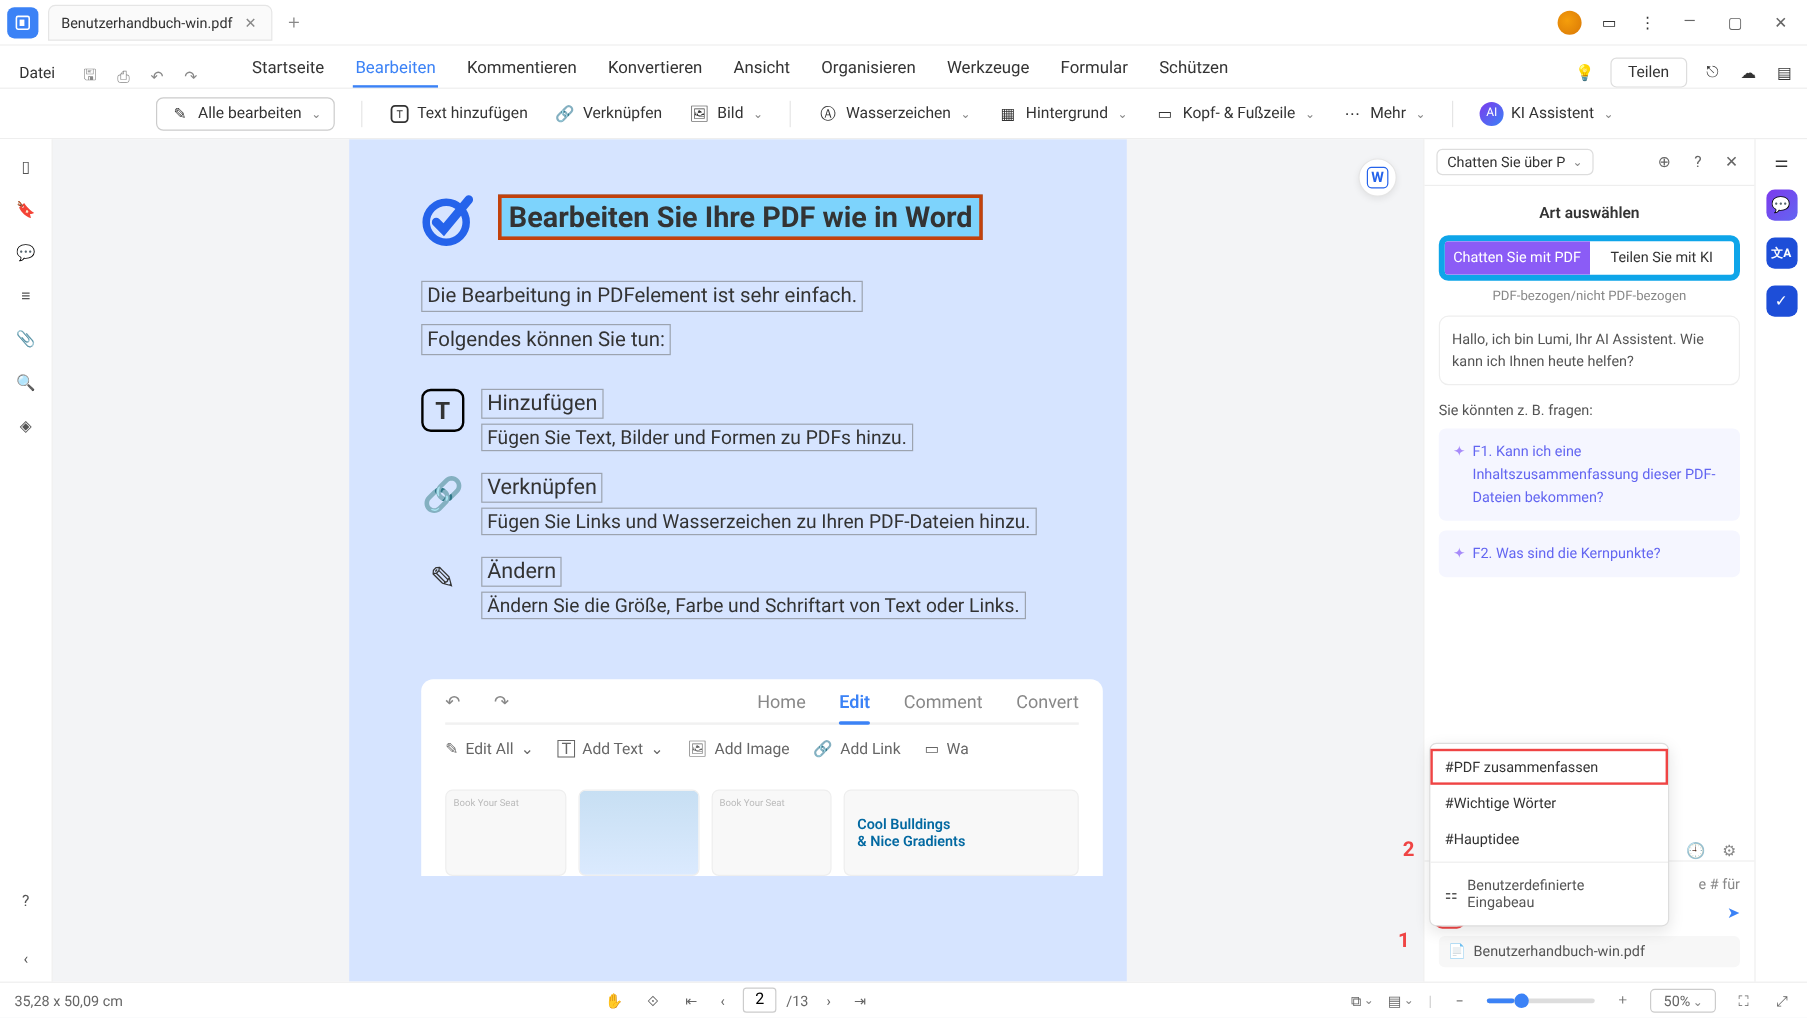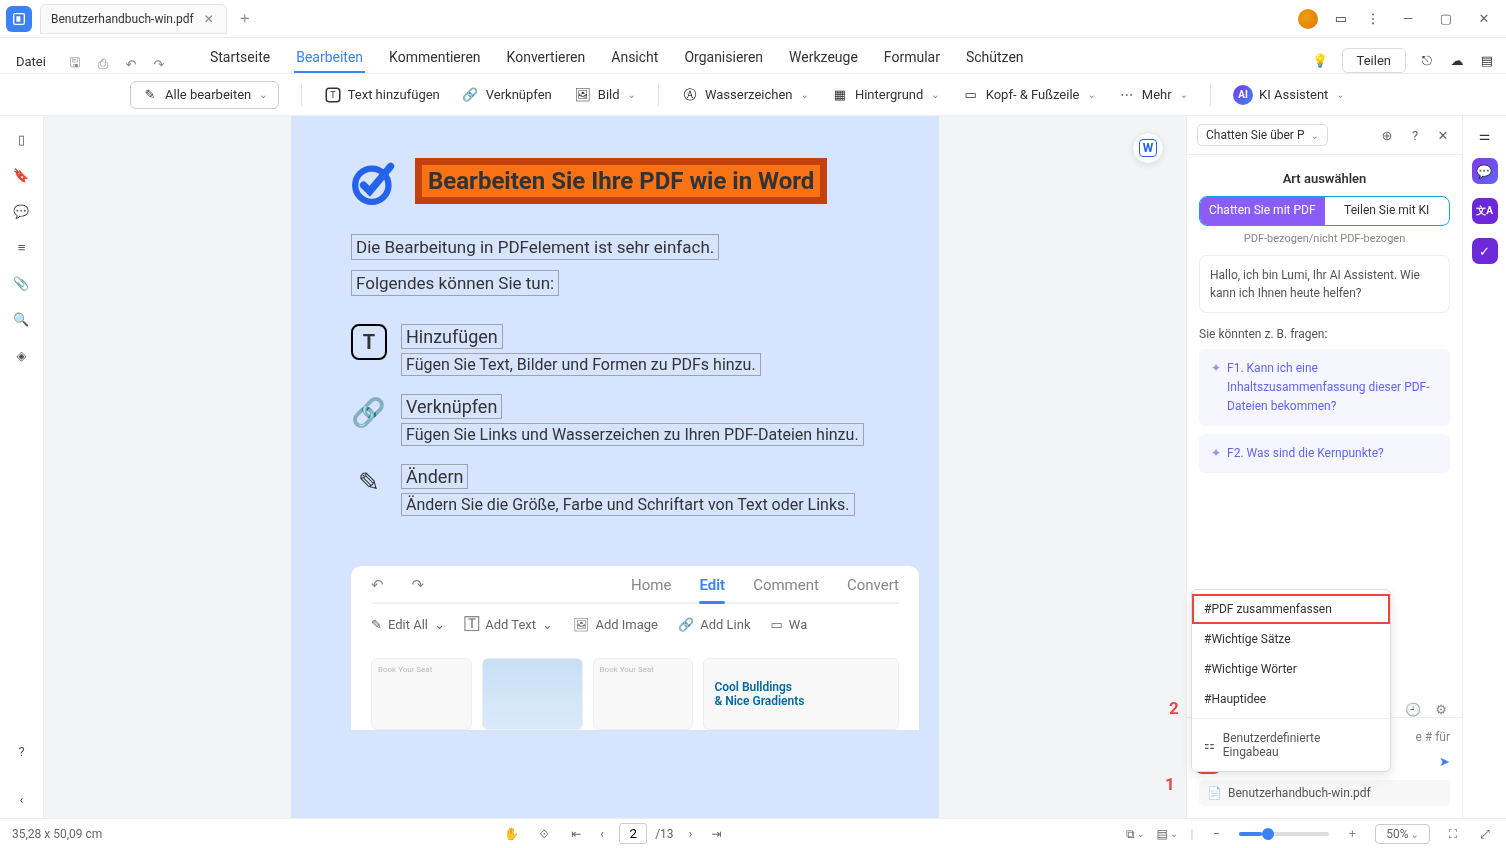--- a/index.html
+++ b/index.html
@@ -33,7 +33,7 @@
   .chip { display:flex; align-items:center; gap:6px; border:1px solid #ccc; border-radius:6px; padding:4px 10px;}
   .divider-v { width:1px; height:22px; background:#e5e5e5;}
   .ai-btn { display:flex; align-items:center; gap:6px; font-size:13px;}
-  .ai-icon { width:20px; height:20px; border-radius:50%; background: linear-gradient(135deg,#7c3aed,#3b82f6); color:#fff; display:flex; align-items:center; justify-content:center; font-size:10px; font-weight:bold;}
+  .ai-icon { width:20px; height:20px; border-radius:50%; background: linear-gradient(135deg,#7c3aed,#3b82f6); color:#fff; display:flex; align-items:center; justify-content:center; font-size:10px; font-weight:normal;}
 
   
   .main { flex:1; display:flex; min-height:0; }

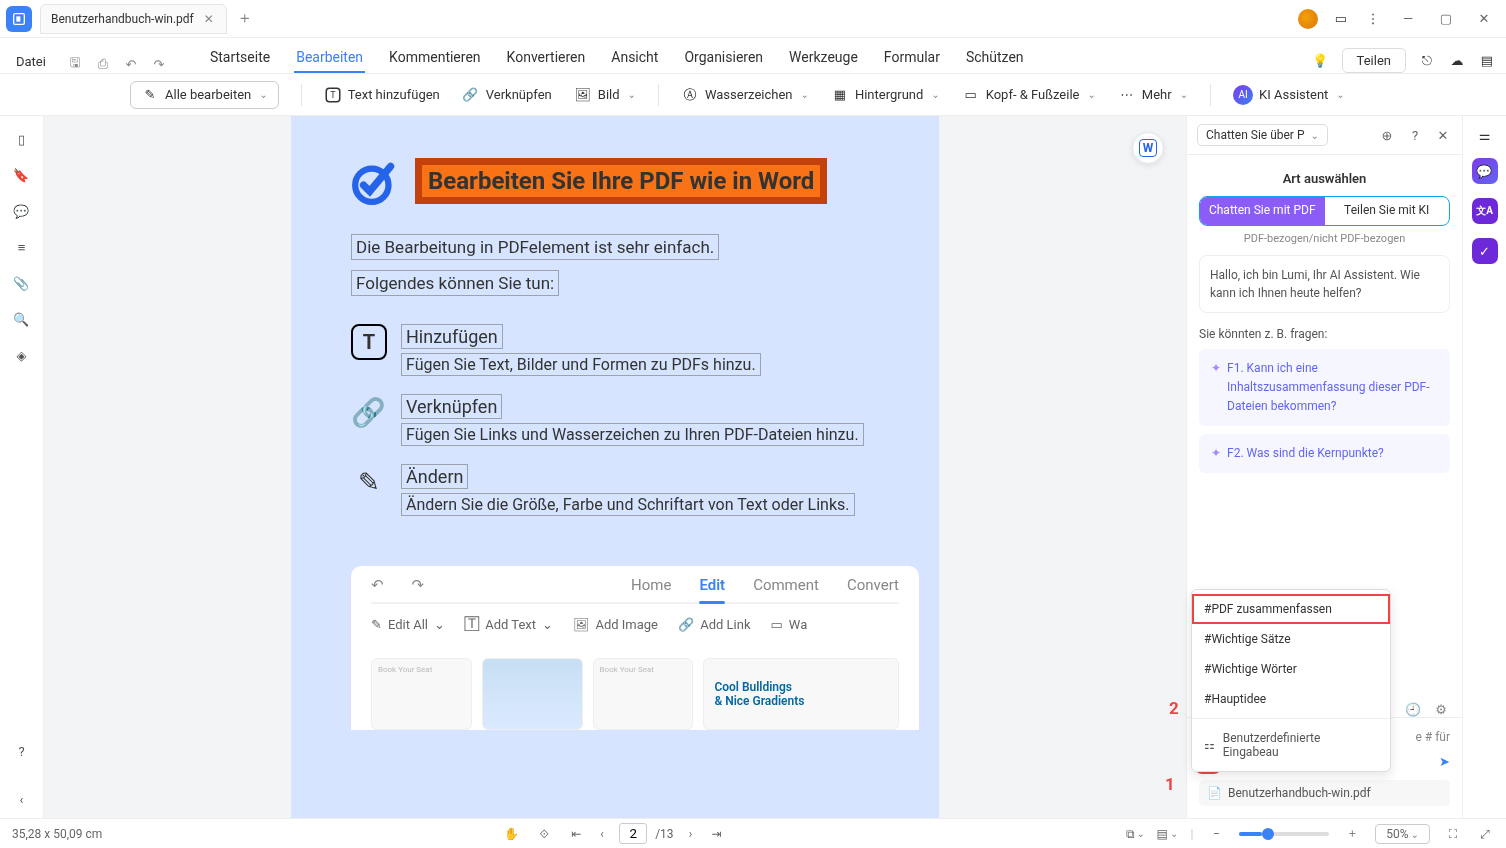--- a/index.html
+++ b/index.html
@@ -43,7 +43,7 @@
   .canvas { flex:1; background:#f3f4f6; position:relative; overflow:hidden;}
   .page { width: 648px; margin: 0 auto; background:#d6e4ff; padding: 40px 20px 0 60px; height:100%; overflow:hidden;}
   .doc-head { display:flex; align-items:center; gap:14px; margin-bottom:28px;}
-  .doc-head h1 { font-size:24px; font-weight:700; background:#f97316; border:7px solid #c2410c; padding:2px 6px;}
+  .doc-head h1 { font-size:24px; font-weight:700; background:#7dd3fc; border:3px solid #c2410c; padding:2px 6px;}
   .doc-text { font-size:17px; border:1px solid #9ca3af; padding:2px 4px; display:inline-block; margin-bottom:10px;}
   .feat { display:flex; gap:14px; margin: 18px 0 10px;}
   .feat-icon { width:36px; height:36px; border:2.5px solid #000; border-radius:8px; display:flex; align-items:center; justify-content:center; flex-shrink:0;}

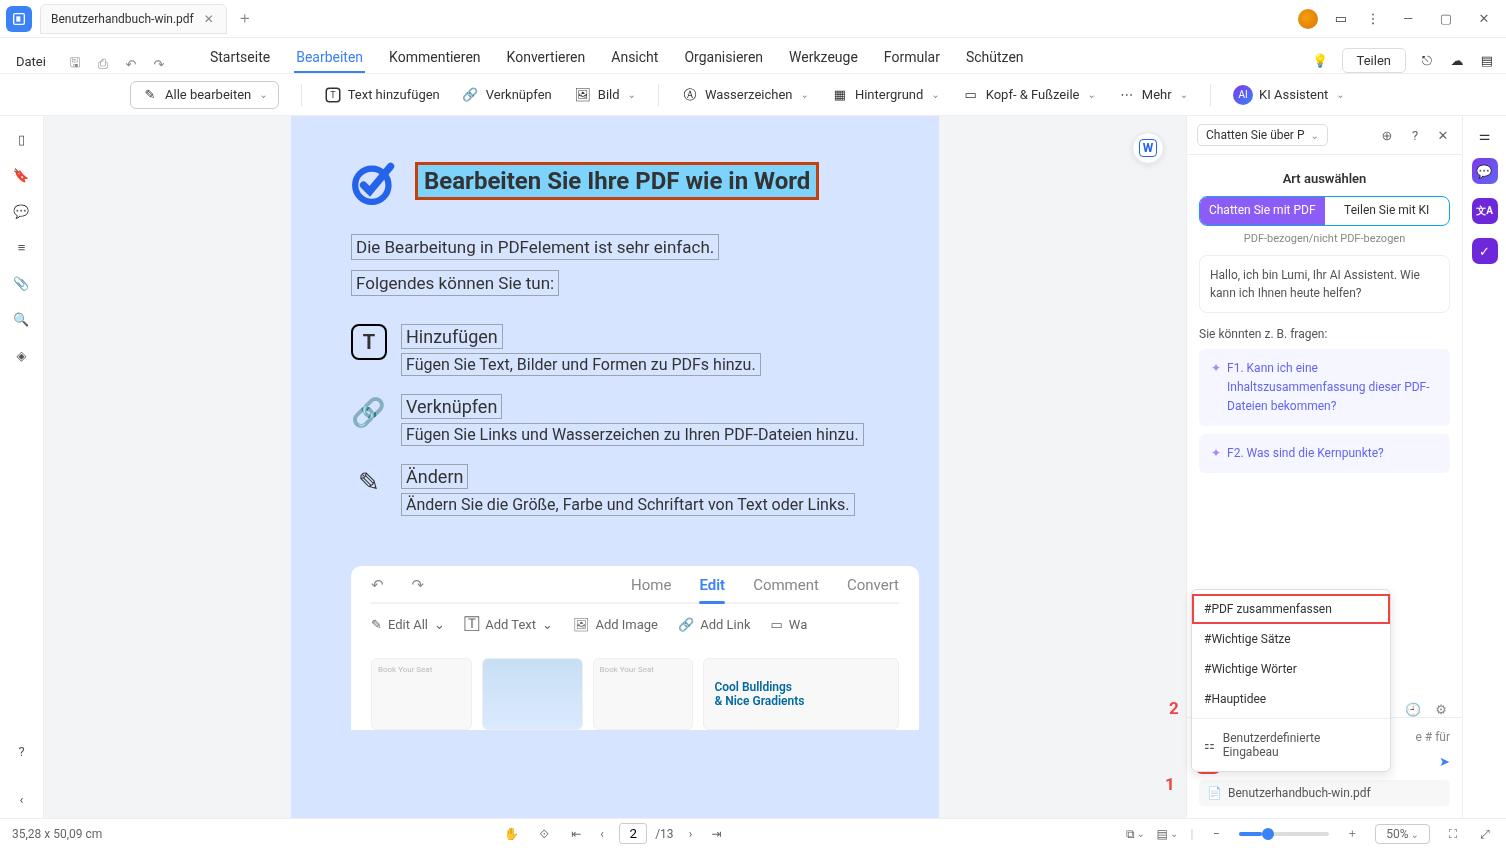--- a/index.html
+++ b/index.html
@@ -67,7 +67,7 @@
   .ai-header-icons { margin-left:auto; display:flex; gap:10px; color:#666;}
   .ai-body { flex:1; padding:10px 12px; overflow:auto; position:relative;}
   .ai-subtitle { text-align:center; font-size:13px; font-weight:600; margin:6px 0 10px;}
-  .ai-toggle { display:flex; border:1px solid #0ea5e9; border-radius:8px; overflow:hidden; font-size:12px;}
+  .ai-toggle { display:flex; border:5px solid #0ea5e9; border-radius:8px; overflow:hidden; font-size:12px;}
   .ai-toggle div { flex:1; text-align:center; padding:6px 4px; line-height:1.3;}
   .ai-toggle .sel { background:#8b5cf6; color:#fff;}
   .ai-note { text-align:center; font-size:11px; color:#888; margin:6px 0 10px;}

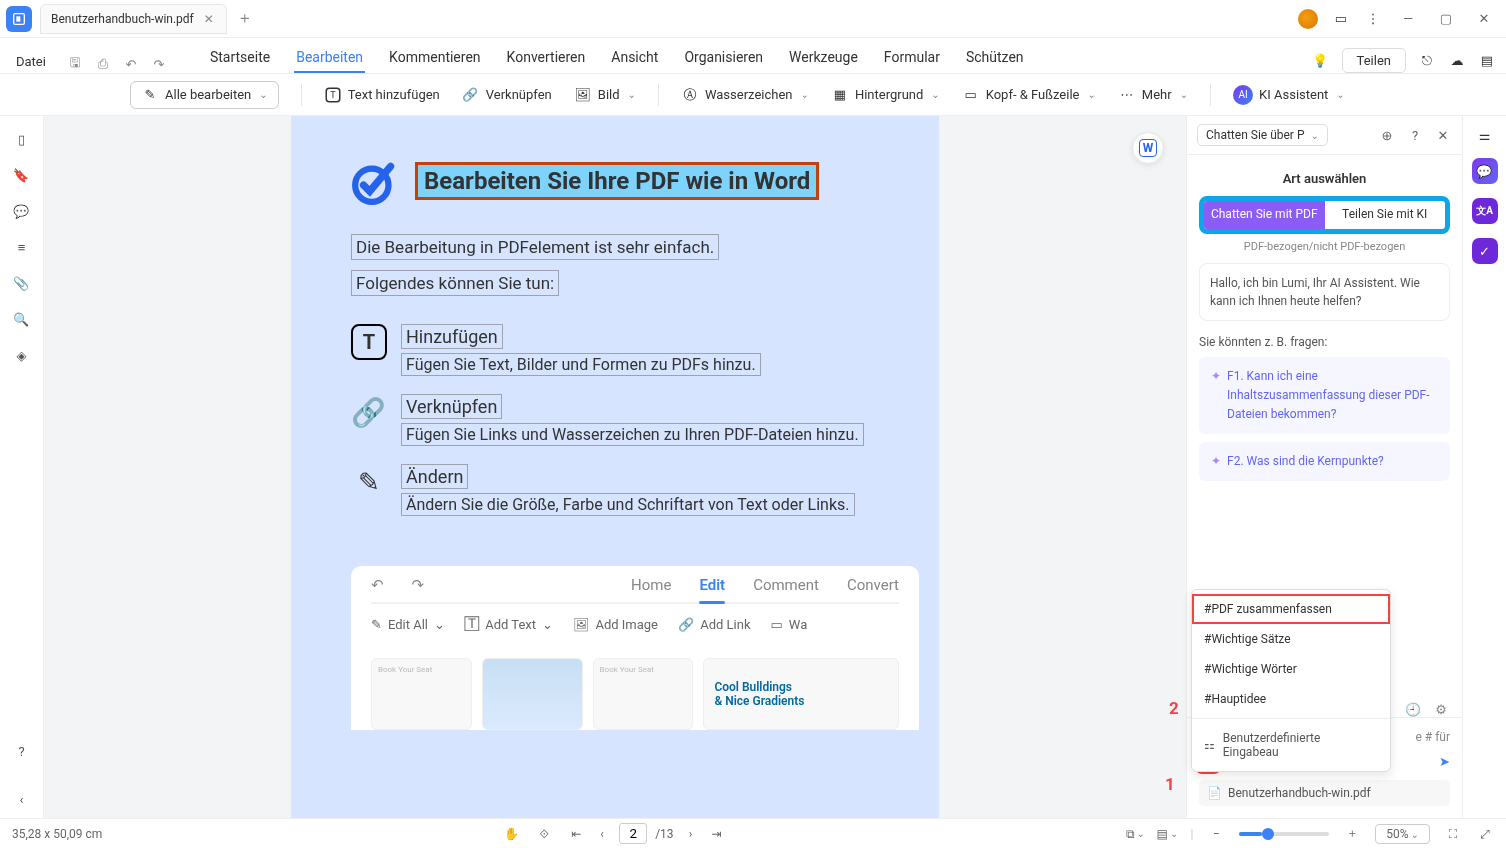--- a/index.html
+++ b/index.html
@@ -91,7 +91,7 @@
   .far-right { width:44px; border-left:1px solid #eee; display:flex; flex-direction:column; align-items:center; padding-top:10px; gap:14px;}
   .pill { width:26px; height:26px; border-radius:7px; display:flex; align-items:center; justify-content:center;}
   .pill.purple { background: linear-gradient(135deg,#7c3aed,#6366f1); color:#fff;}
-  .pill.blue { background:#6d28d9; color:#fff;}
+  .pill.blue { background:#1d4ed8; color:#fff;}
 
   
   .float-word { position:absolute; top:16px; right:22px; width:32px; height:32px; border-radius:50%; background:#fff; border:1px solid #e5e5e5; display:flex; align-items:center; justify-content:center; box-shadow:0 2px 6px rgba(0,0,0,.08);}

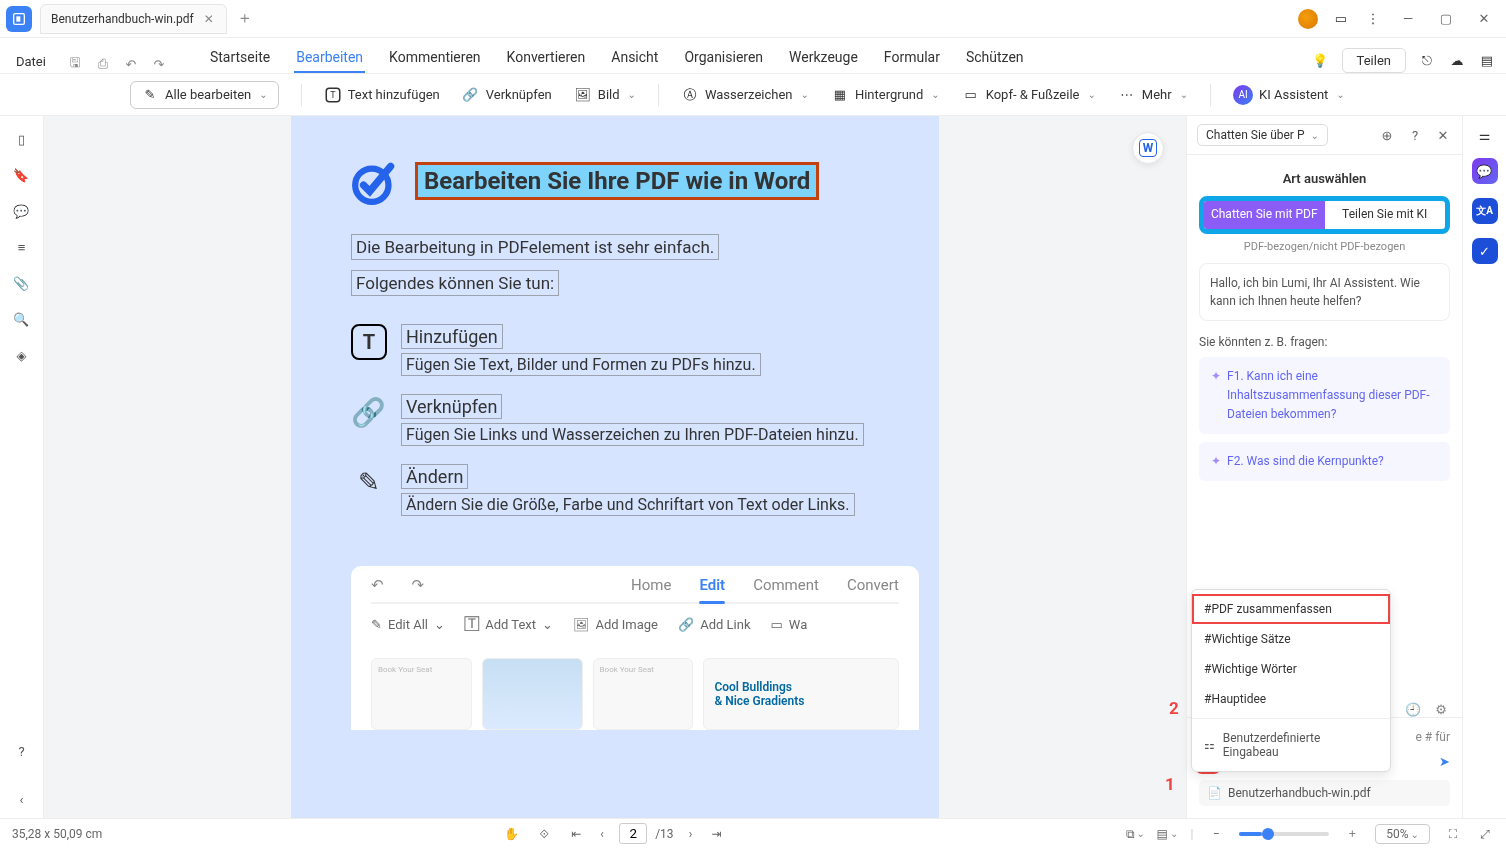--- a/index.html
+++ b/index.html
@@ -331,7 +331,6 @@
       <div style="font-size:12px; color:#888; text-align:right; margin-bottom:8px;">e # für</div>
       <div class="popup">
         <div class="popup-item hl">#PDF zusammenfassen</div>
-        <div class="popup-item">#Wichtige Sätze</div>
         <div class="popup-item">#Wichtige Wörter</div>
         <div class="popup-item">#Hauptidee</div>
         <div class="popup-sep"></div>

